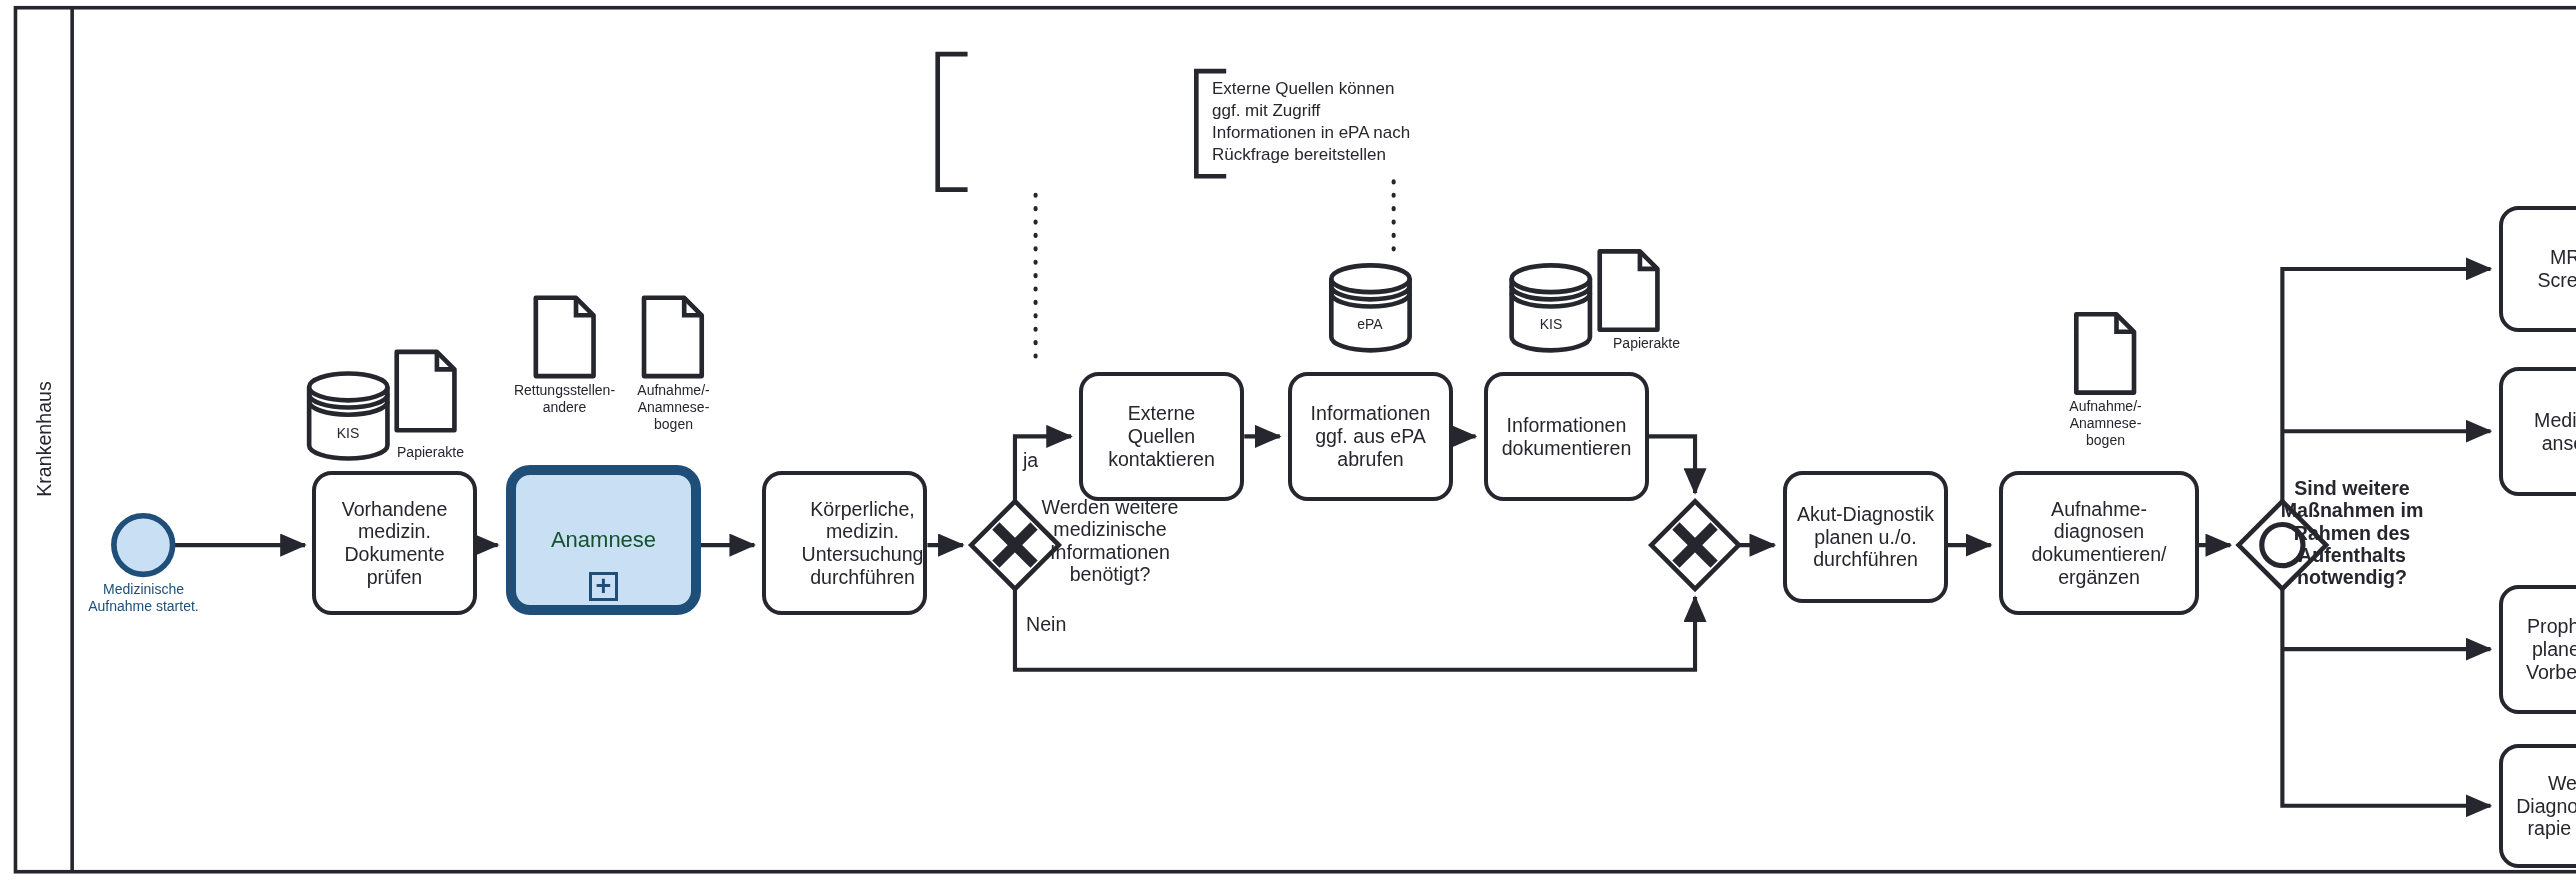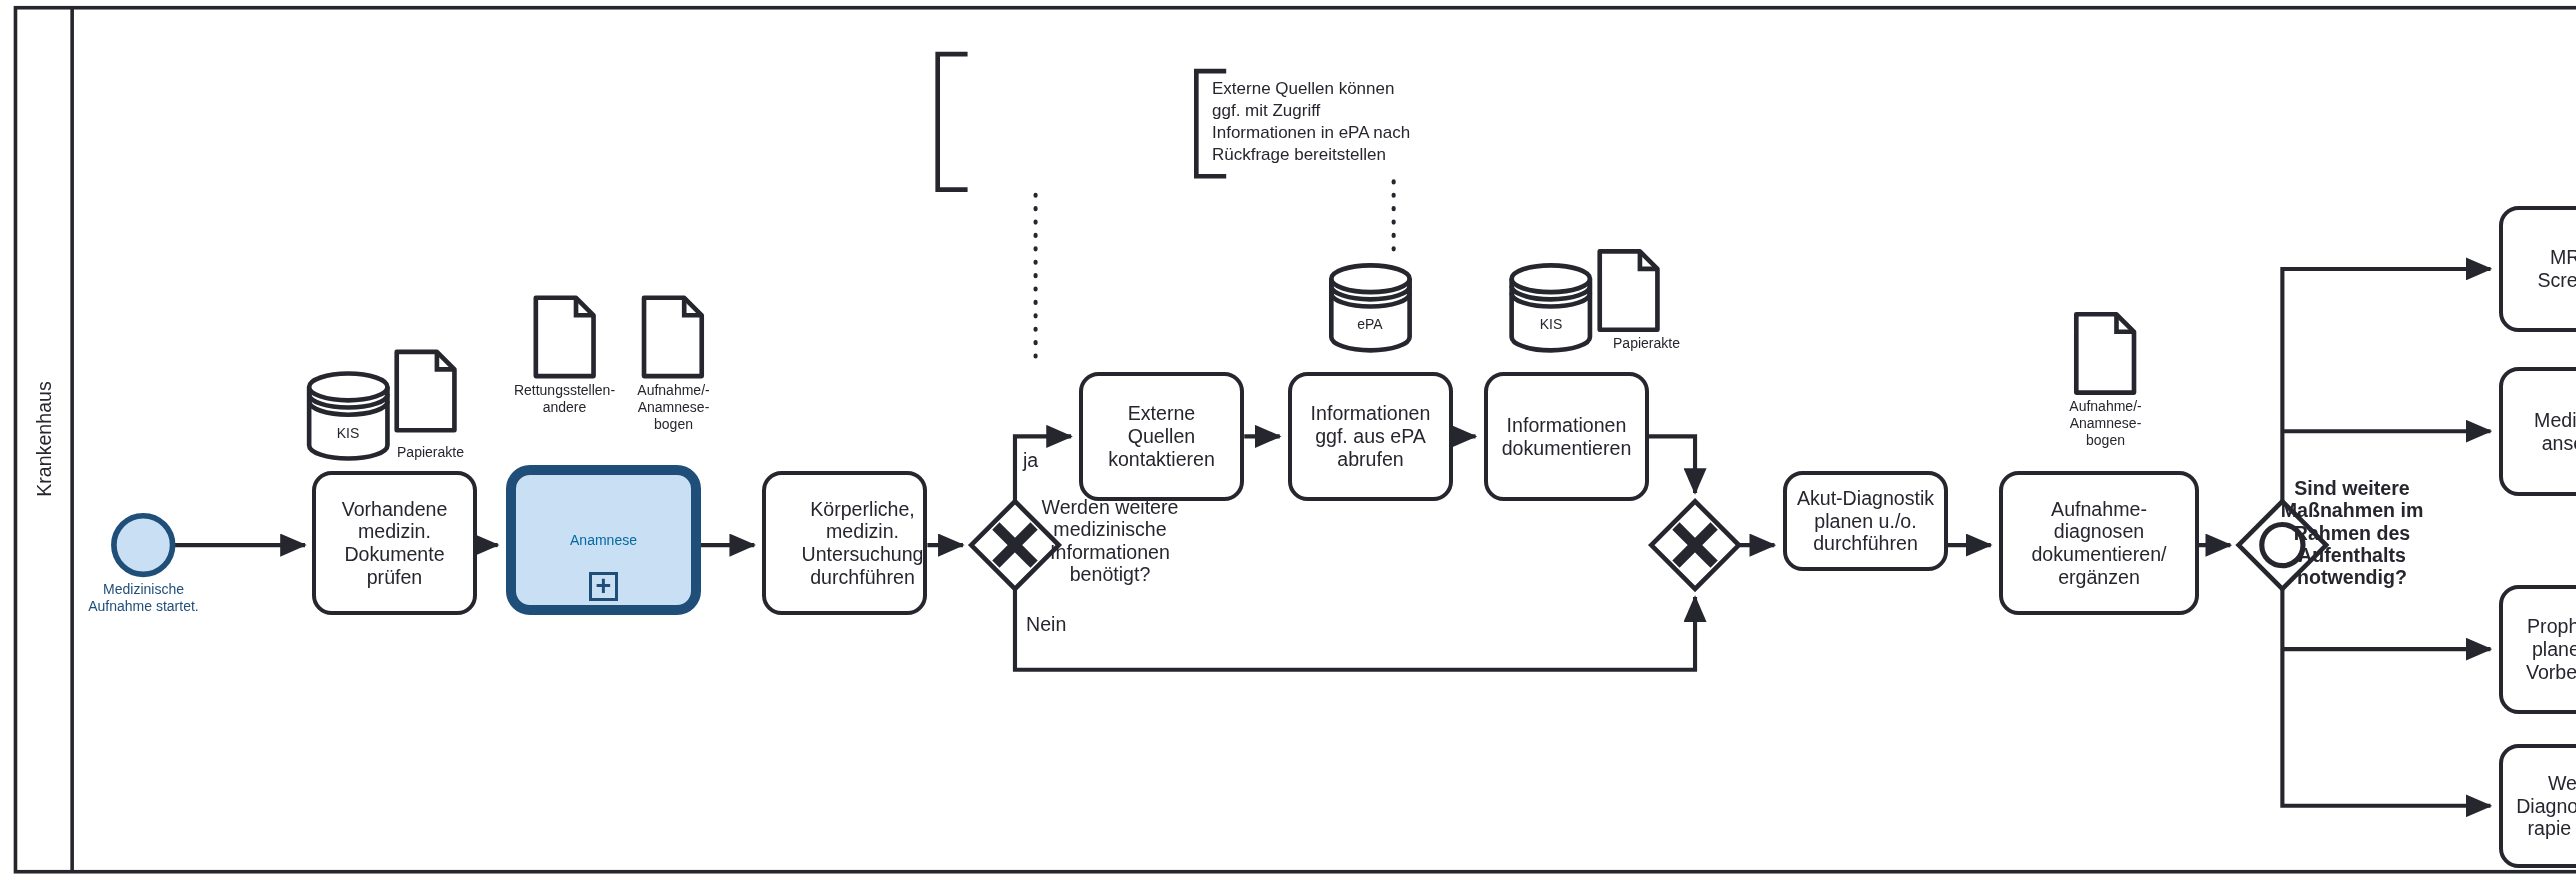--- a/index.html
+++ b/index.html
@@ -177,7 +177,7 @@
   <span>Informationen
 dokumentieren</span>
 </div>
-<div class="task" style="left:1783px;top:471px;width:165px;height:100px;">
+<div class="task" style="left:1783px;top:471px;width:165px;height:132px;">
   <span>Akut-Diagnostik
 planen u./o.
 durchführen</span>

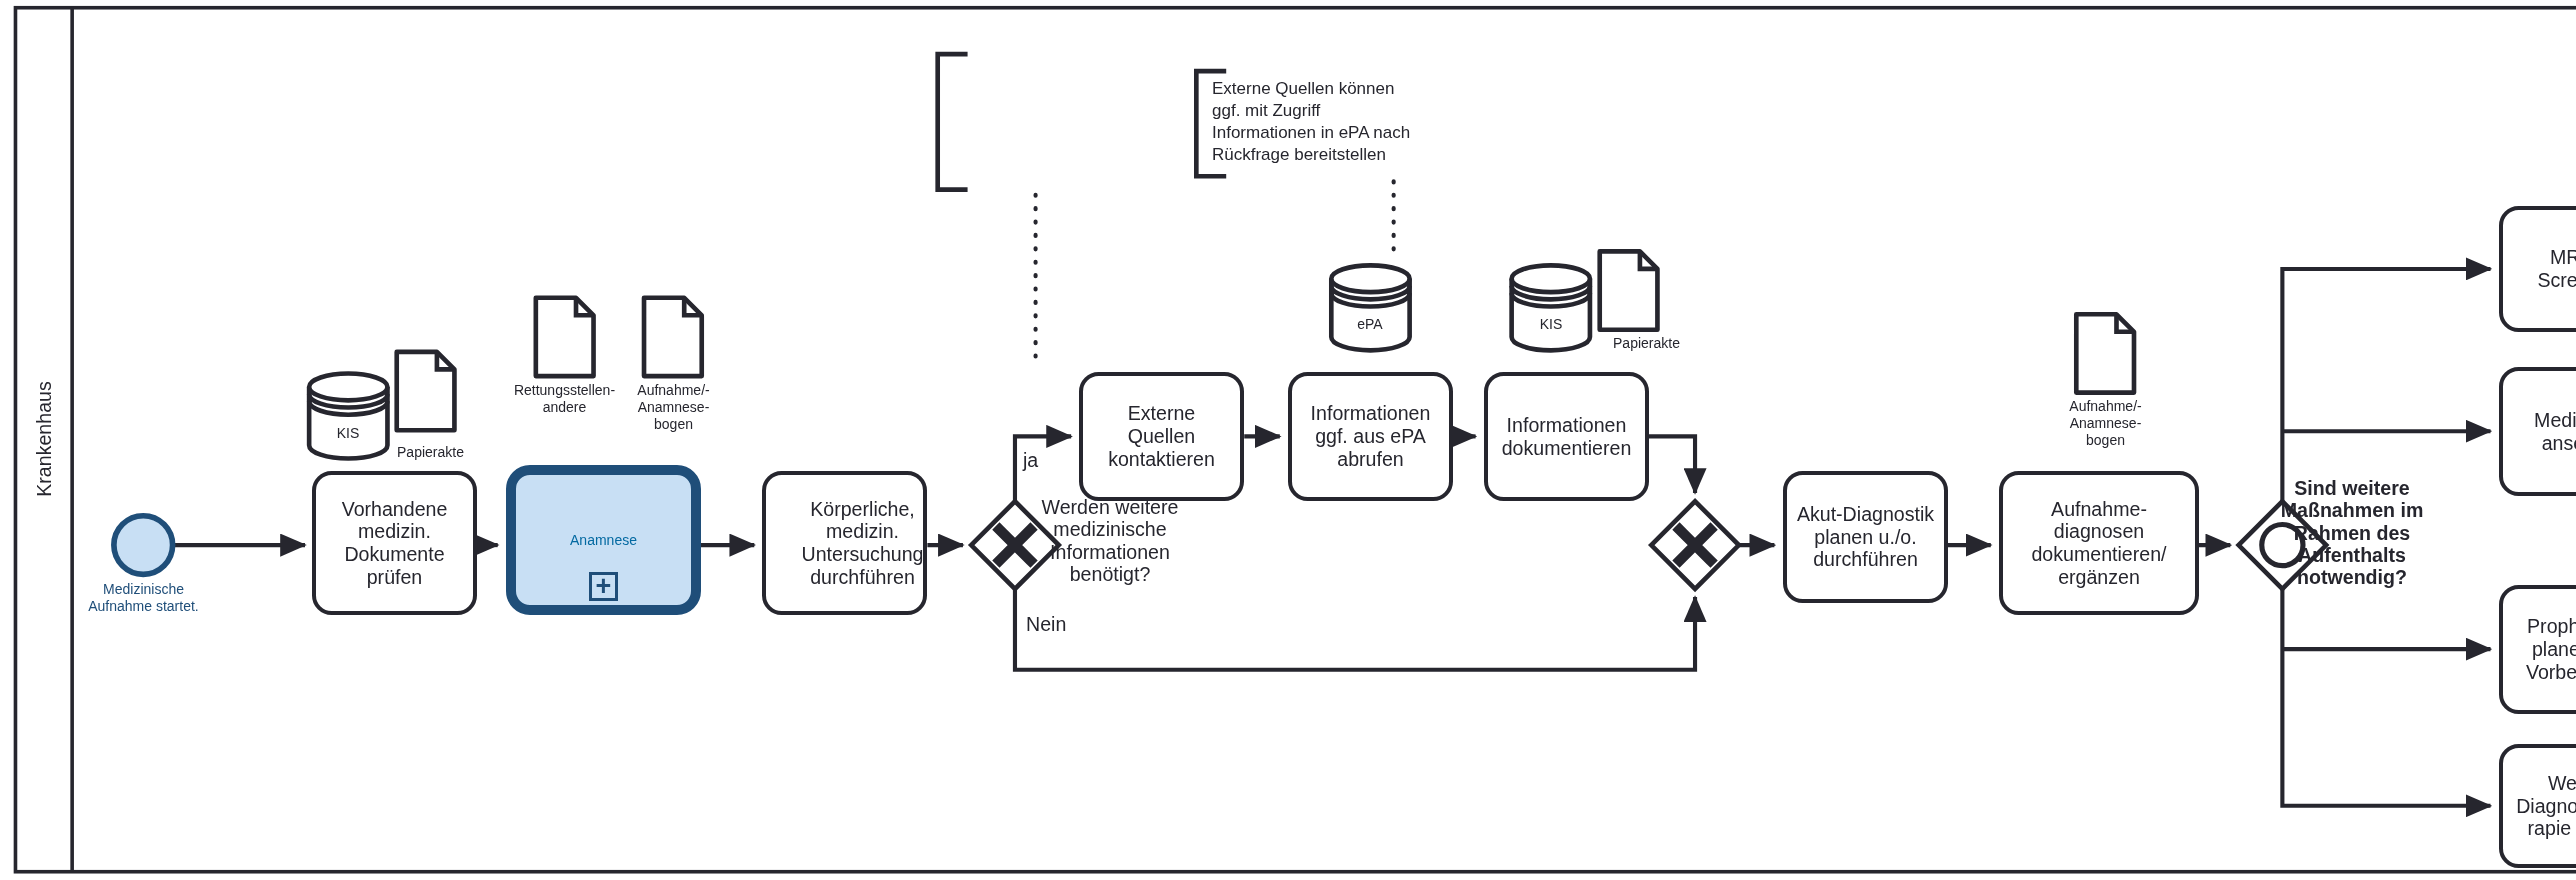--- a/index.html
+++ b/index.html
@@ -17,7 +17,7 @@
         text-align:center;font-size:19.6px;line-height:1.16;}
   .task span{white-space:pre-line;}
   .task--highlight{background:#c8dff4;border:10.3px solid #1f4e79;border-radius:24px;
-        color:#0369a1;font-size:14px;}
+        color:#14532d;font-size:22px;}
   .plusbox{position:absolute;box-sizing:border-box;width:29px;height:29px;border:3.6px solid #1f4e79;
         color:#1f4e79;display:flex;align-items:center;justify-content:center;
         font-size:27px;font-weight:bold;line-height:1;background:transparent;}

